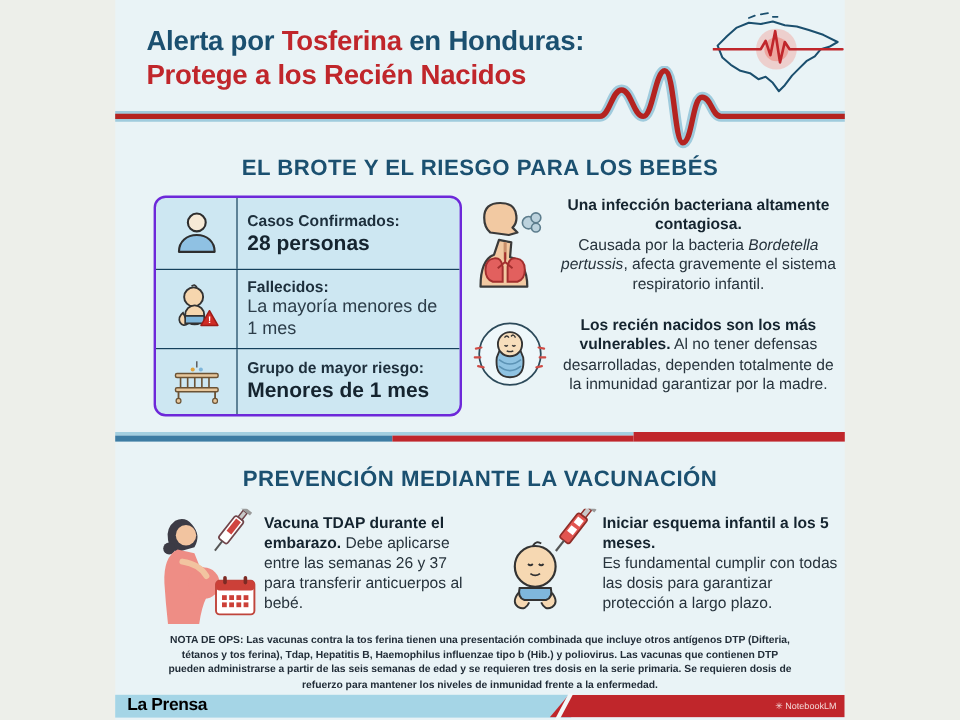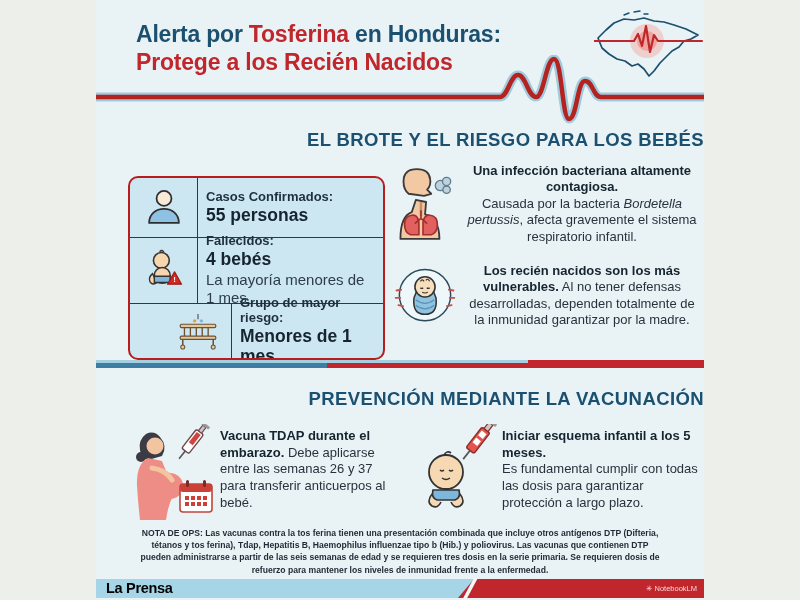--- a/index.html
+++ b/index.html
@@ -9,7 +9,7 @@
   .card { position:absolute; left:96px; top:0; width:608px; height:600px; background:#e9f3f6; }
 
   
-  .title { position:absolute; left:40px; top:20px; width:470px; font-weight:bold;
+  .title { position:absolute; left:26px; top:20px; width:470px; font-weight:bold;
            font-size:23px; line-height:1.22; letter-spacing:-0.2px; }
   .navy { color:#1b5070; }
   .red  { color:#c0262b; }

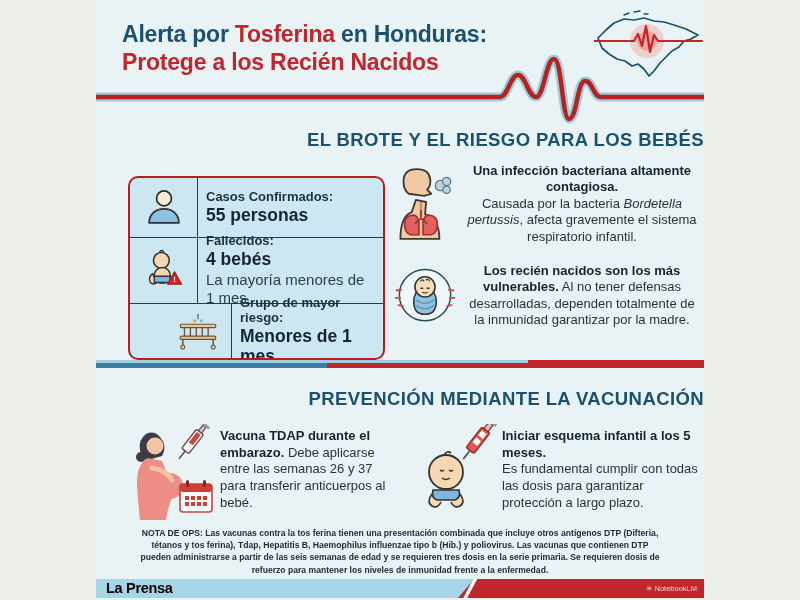--- a/index.html
+++ b/index.html
@@ -17,7 +17,7 @@
   .ekg { position:absolute; left:0; top:55px; width:608px; height:86px; }
 
   
-  .sec-heading { position:absolute; width:608px; text-align:right; font-weight:bold;
+  .sec-heading { position:absolute; width:608px; text-align:center; font-weight:bold;
                  font-size:18.5px; color:#1b5070; letter-spacing:0.4px; }
   .h1 { top:129px; } .h2 { top:388px; }
 

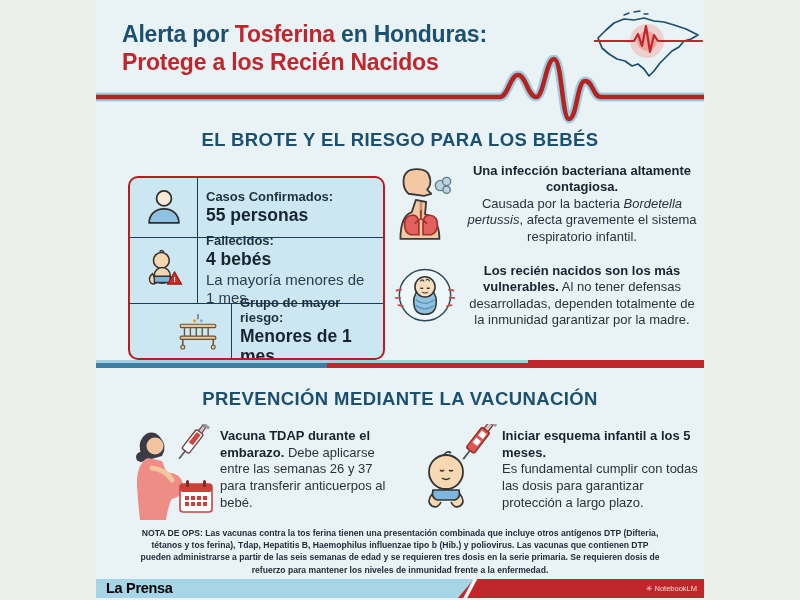--- a/index.html
+++ b/index.html
@@ -23,7 +23,7 @@
 
   
   .stats { position:absolute; left:32px; top:163px; width:257px; height:184px;
-           background:#cde7f2; border:2px solid #b91c1c; border-radius:10px; overflow:hidden;margin-top:13px; }
+           background:#cde7f2; border:2px solid #6d28d9; border-radius:10px; overflow:hidden; }
   .stat-row { display:flex; align-items:center; border-bottom:1.5px solid #15405c; }
   .stat-row:last-child { border-bottom:none; }
   .r1 { height:60px; } .r2 { height:66px; } .r3 { height:54px;padding-left:34px; }

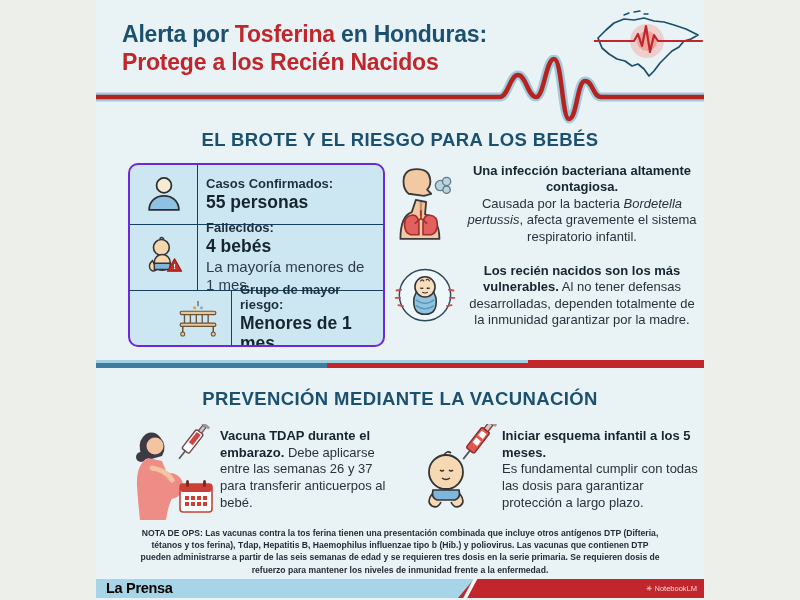--- a/index.html
+++ b/index.html
@@ -119,7 +119,7 @@
         </div>
         <div class="stat-text">
           <div class="stat-label">Casos Confirmados:</div>
-          <div class="stat-value">55 personas</div>
+          <div class="stat-value">28 personas</div>
         </div>
       </div>
       <div class="stat-row r2">

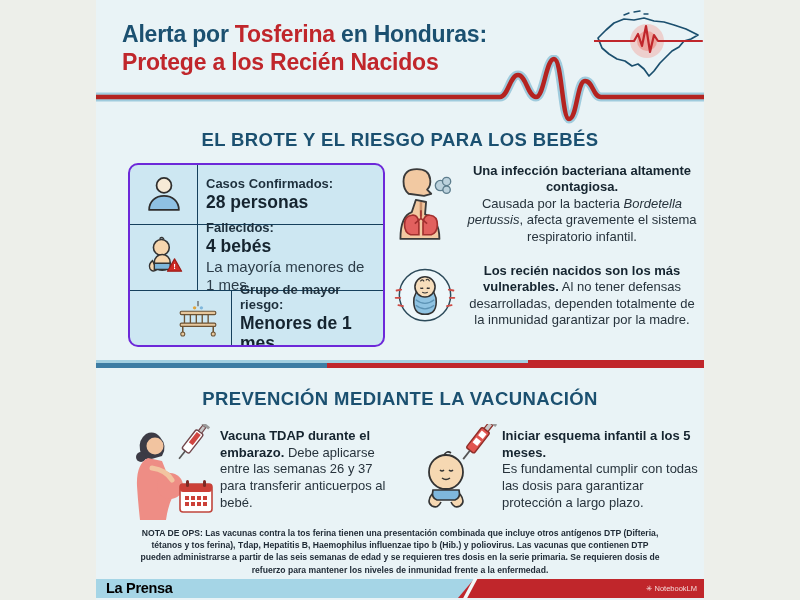--- a/index.html
+++ b/index.html
@@ -136,7 +136,6 @@
         </div>
         <div class="stat-text">
           <div class="stat-label">Fallecidos:</div>
-          <div class="stat-value">4 bebés</div>
           <div class="stat-note">La mayoría menores de 1 mes</div>
         </div>
       </div>

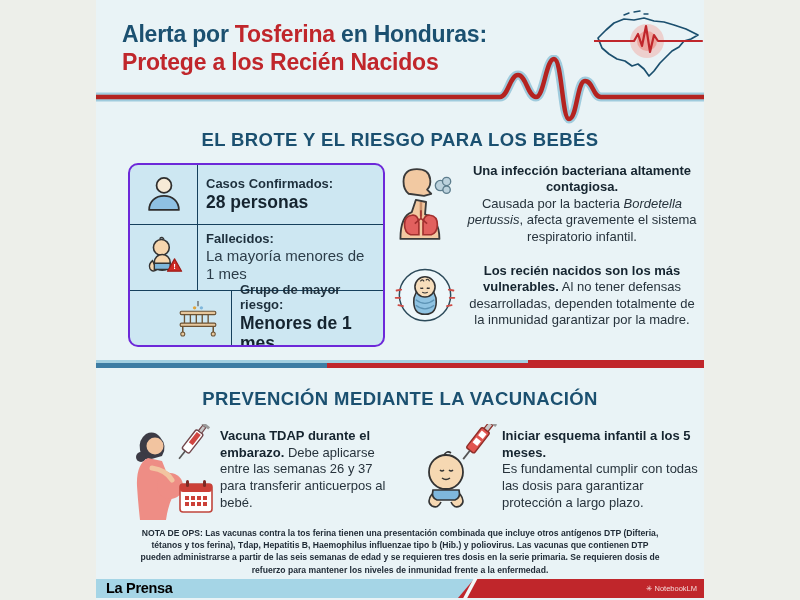--- a/index.html
+++ b/index.html
@@ -26,7 +26,7 @@
            background:#cde7f2; border:2px solid #6d28d9; border-radius:10px; overflow:hidden; }
   .stat-row { display:flex; align-items:center; border-bottom:1.5px solid #15405c; }
   .stat-row:last-child { border-bottom:none; }
-  .r1 { height:60px; } .r2 { height:66px; } .r3 { height:54px;padding-left:34px; }
+  .r1 { height:60px; } .r2 { height:66px; } .r3 { height:54px; }
   .stat-icon { width:68px; height:100%; flex:0 0 68px; display:flex; align-items:center;
                justify-content:center; border-right:1.5px solid #15405c; }
   .stat-text { padding:4px 8px; }

